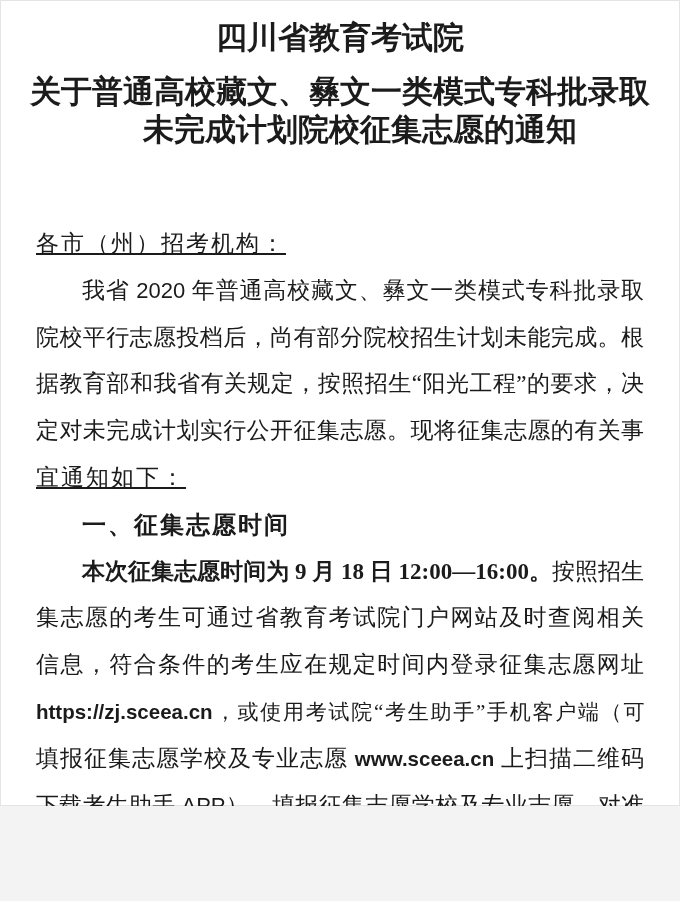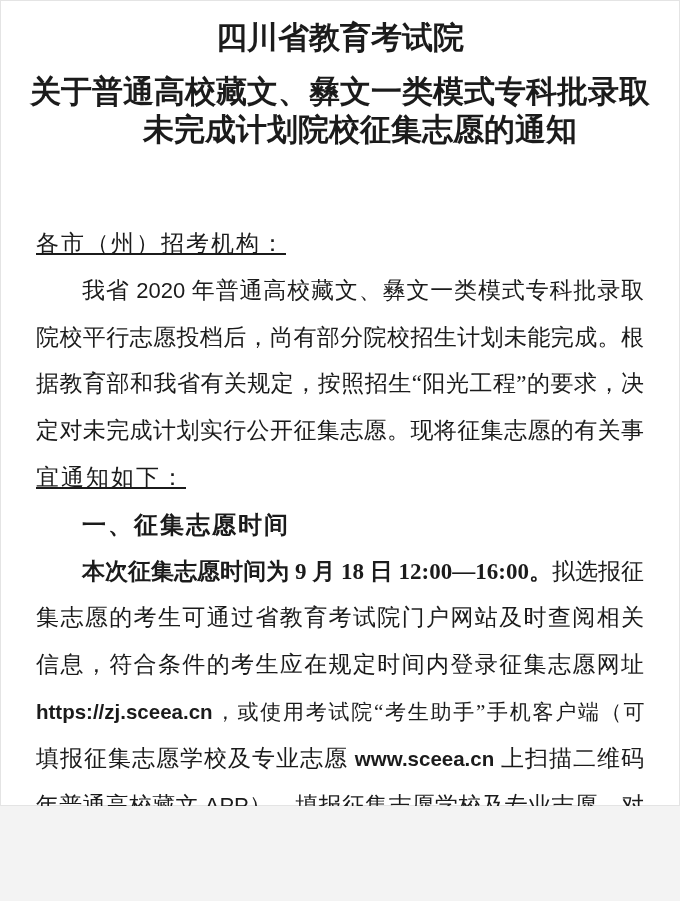--- a/index.html
+++ b/index.html
@@ -104,7 +104,7 @@
 
     <div class="line heading">一、征集志愿时间</div>
 
-    <div class="line just indent"><span class="bold-seg">本次征集志愿时间为 9 月 18 日 12:00—16:00。</span><span>拟选报征</span></div>
+    <div class="line just indent"><span class="bold-seg">本次征集志愿时间为 9 月 18 日 12:00—16:00。</span><span>按照招生</span></div>
 
     <div class="line just">集志愿的考生可通过省教育考试院门户网站及时查阅相关</div>
 

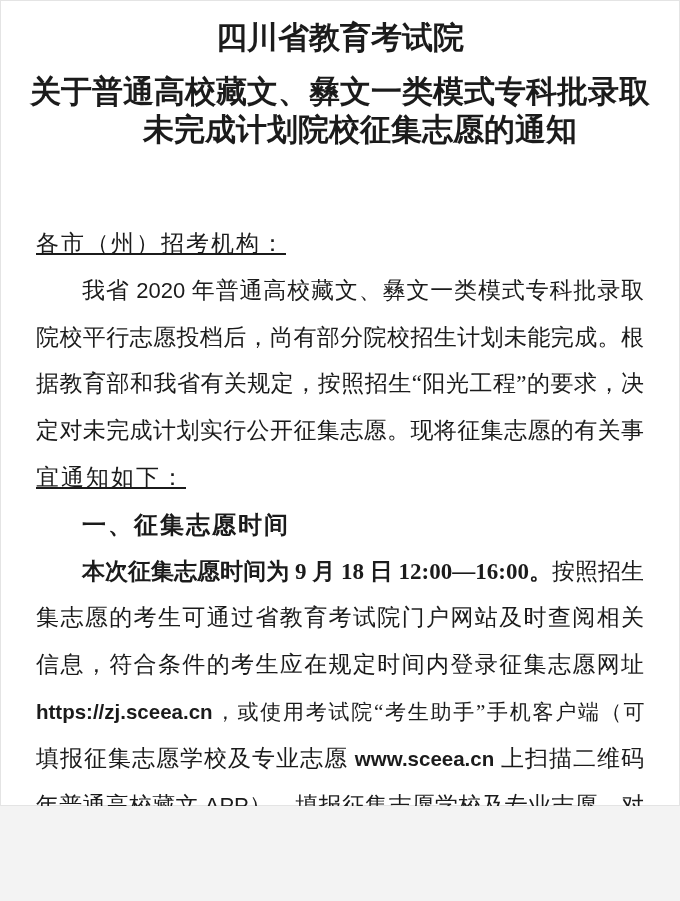--- a/index.html
+++ b/index.html
@@ -114,7 +114,7 @@
 
     <div class="line just"><span>填报征集志愿学校及专业志愿 </span><span class="latin url-big">www.sceea.cn</span><span> 上扫描二维码</span></div>
 
-    <div class="line just"><span>年普通高校藏文 </span><span class="latin">APP</span><span>），填报征集志愿学校及专业志愿。对准</span></div>
+    <div class="line just"><span>下载考生助手 </span><span class="latin">APP</span><span>），填报征集志愿学校及专业志愿。对准</span></div>
 
   </div>
 

